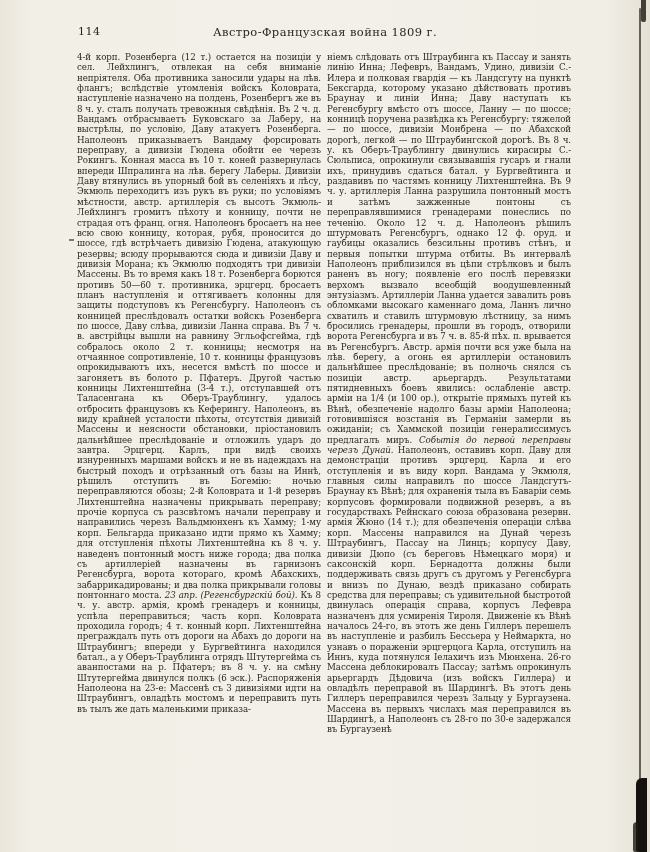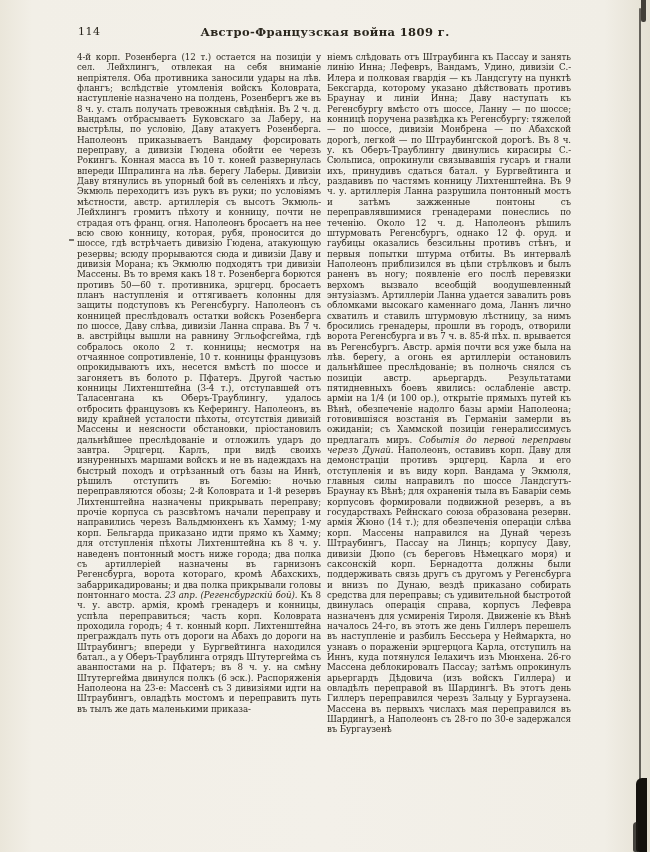--- a/index.html
+++ b/index.html
@@ -25,7 +25,7 @@
   .header-title{
     display:block;text-align:center;
     width:500px;margin:0 auto;
-    font-weight:bold;font-size:11.5px;letter-spacing:.4px;
+    font-weight:normal;font-size:11.5px;letter-spacing:.4px;
   }
   .columns{
     display:flex;

